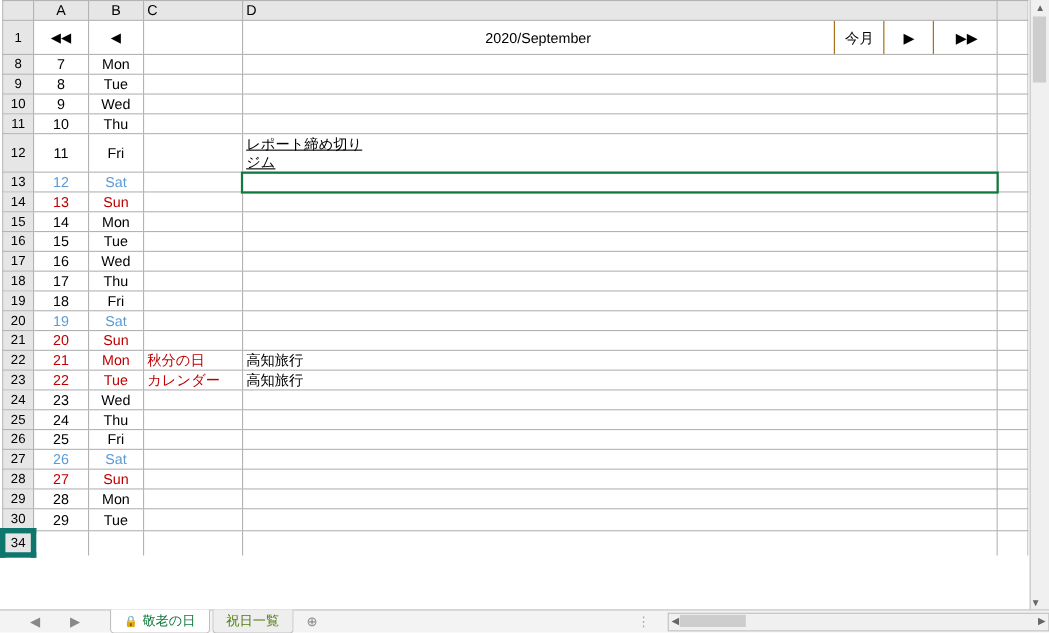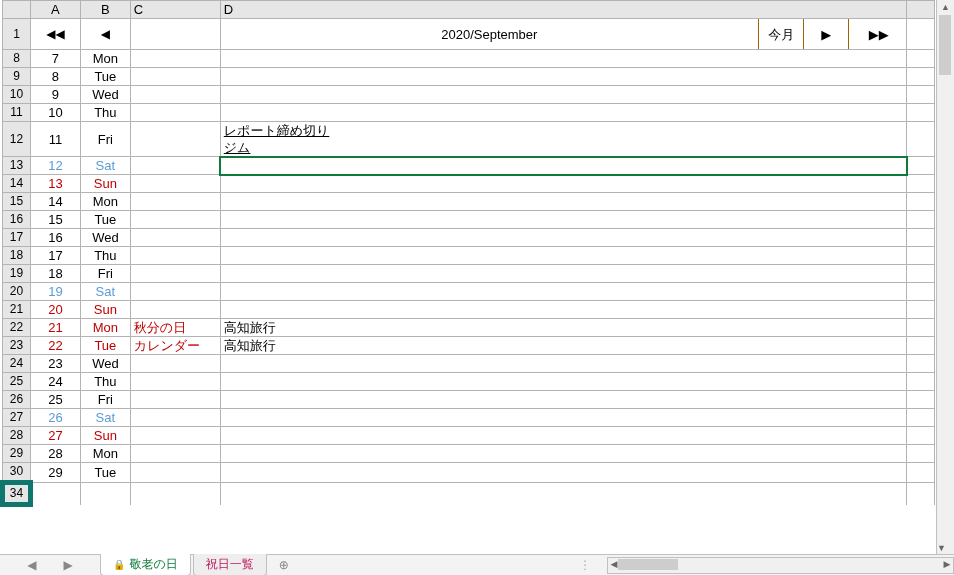--- a/index.html
+++ b/index.html
@@ -26,7 +26,7 @@
   .tabbar{position:absolute;left:0;bottom:0;width:954px;height:20px;background:#f3f3f3;border-top:1px solid #c0c0c0;font-size:12px;display:flex;align-items:center}
   .tab-nav{width:100px;display:flex;justify-content:space-evenly;color:#888}
   .tab{padding:2px 12px;border:1px solid #c0c0c0;border-top:none;border-radius:0 0 4px 4px;background:#fff;margin-right:2px;cursor:pointer;display:flex;align-items:center;gap:4px}
-  .tab.inactive{background:#eee;color:#be185d}
+  .tab.inactive{background:#eee;color:#4d7c0f}
   .tab.active{color:#0e7a3b;font-weight:normal}
   .lock{font-size:10px;color:#777}
   .addtab{color:#888;margin-left:10px}

